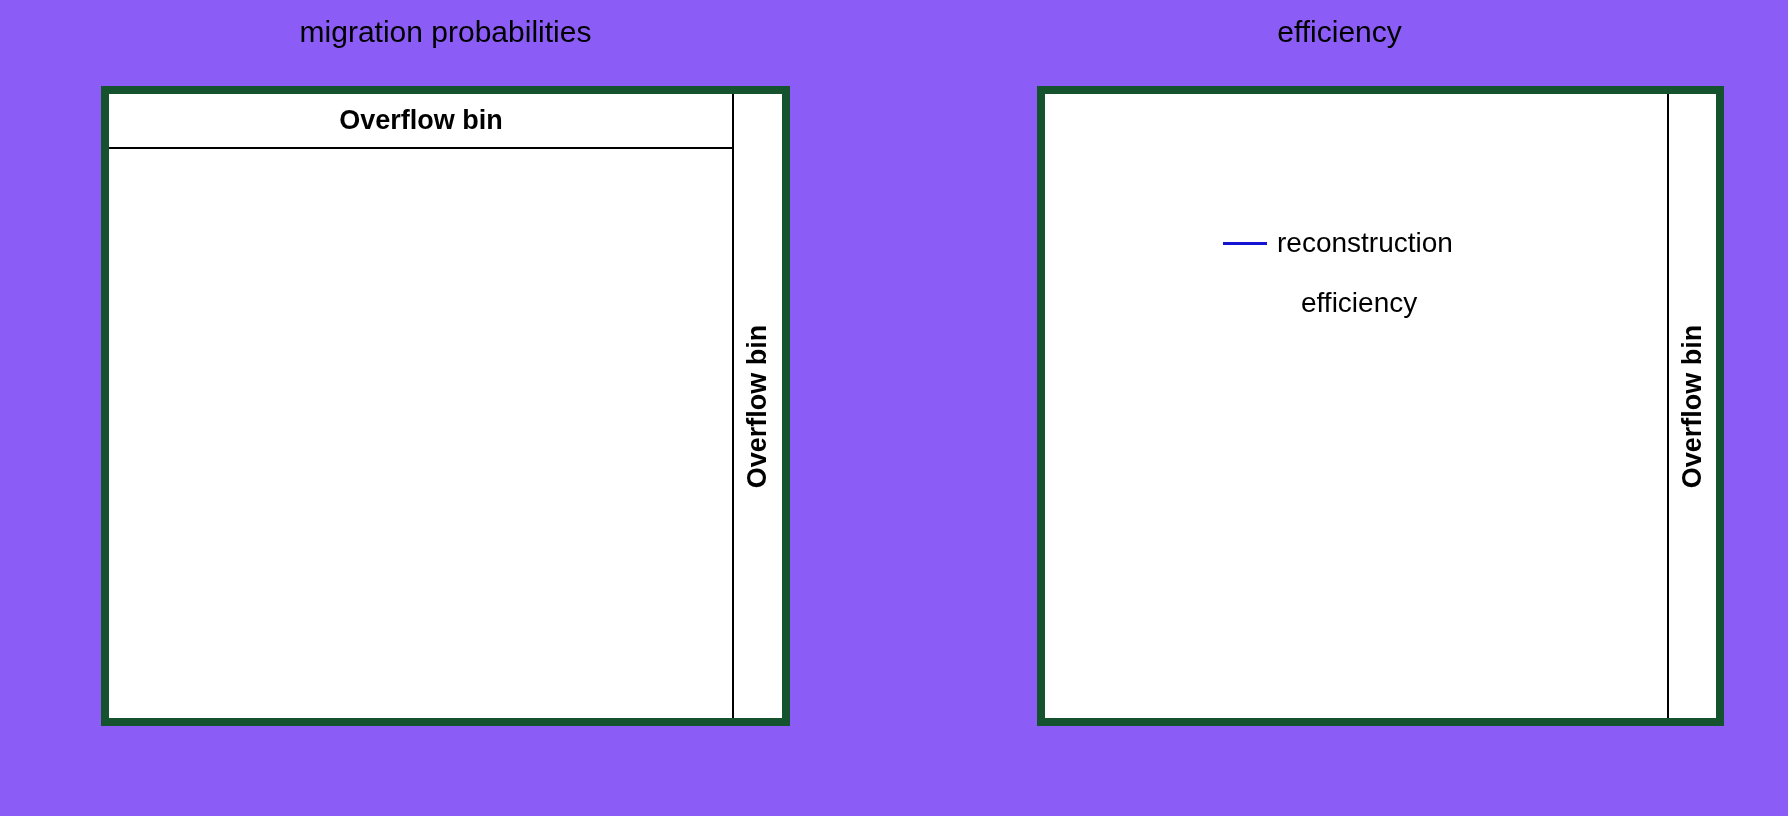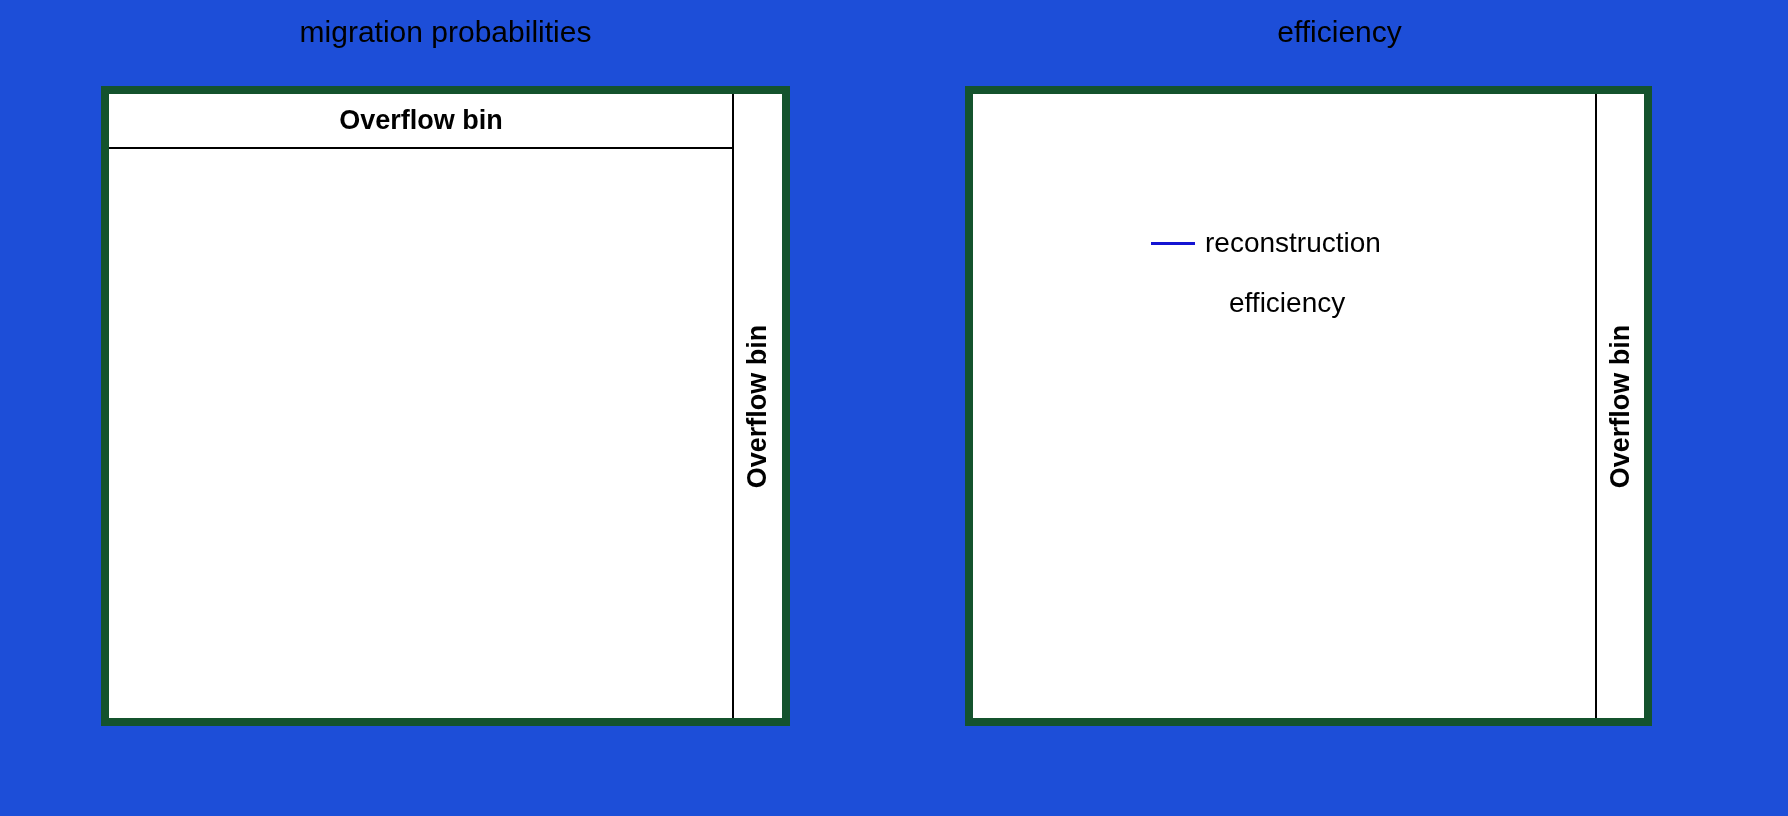--- a/index.html
+++ b/index.html
@@ -16,7 +16,7 @@
     position: relative;
     width: 1788px;
     height: 816px;
-    background: #1d4ed8;
+    background: #8b5cf6;
     overflow: hidden;
   }
 

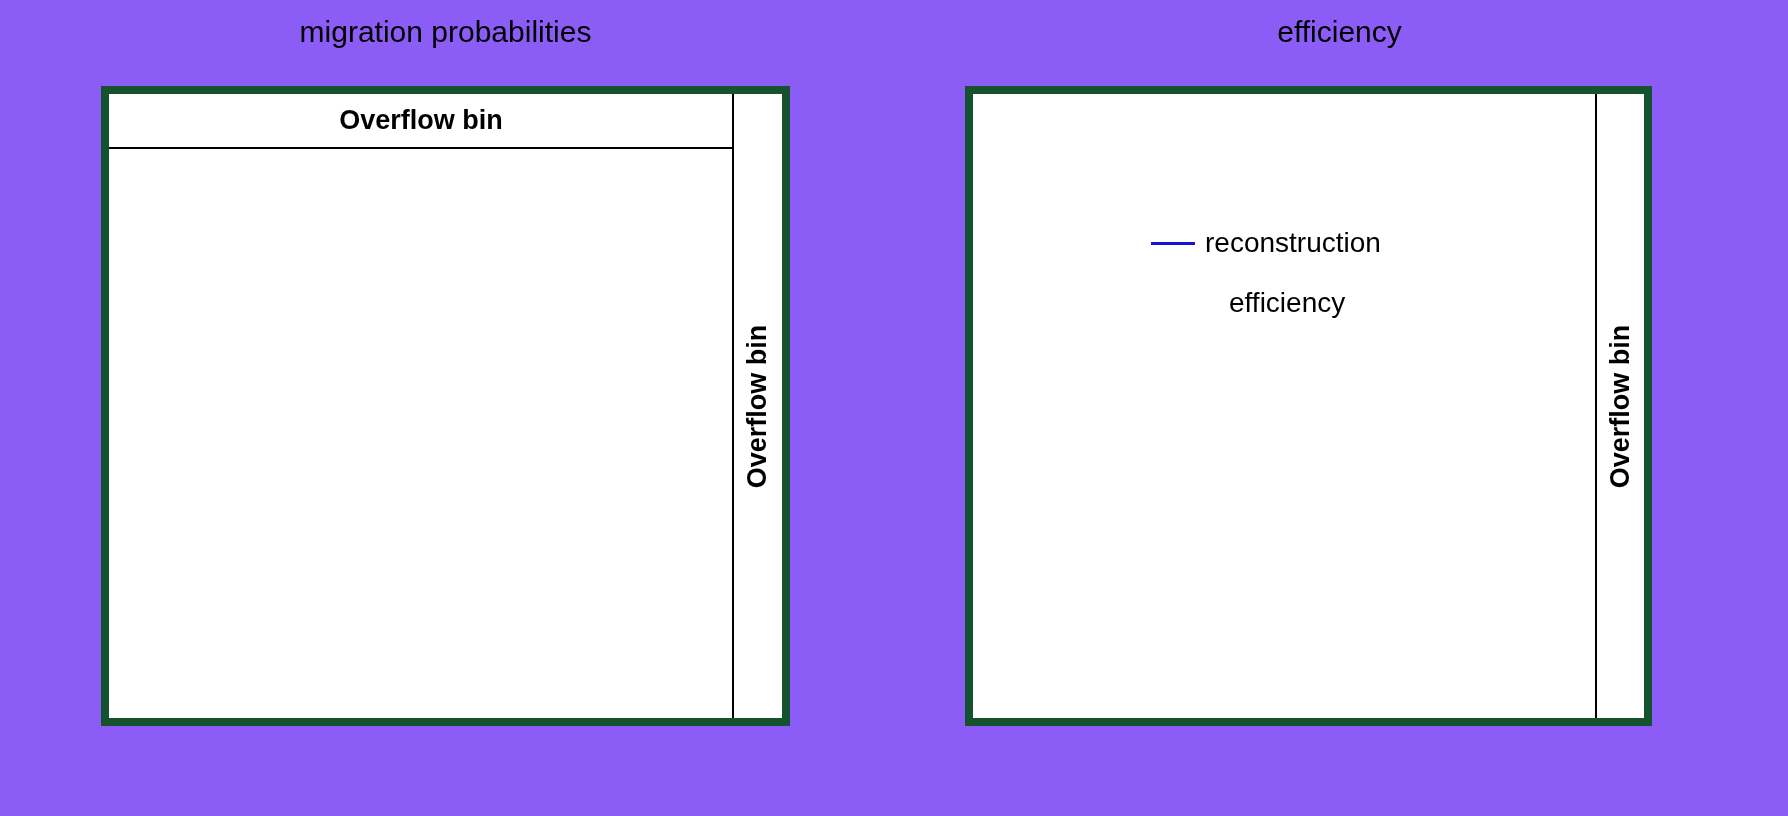--- a/index.html
+++ b/index.html
@@ -135,7 +135,7 @@
 
   <div class="panel-title" style="left:996px; top:17px; width:687px;">efficiency</div>
 
-  <div class="panel" style="left:965px; top:86px; width:687px; height:640px;">
+  <div class="panel" style="left:1037px; top:86px; width:687px; height:640px;">
 
     <div class="legend" style="left:178px; top:135px;">
 

